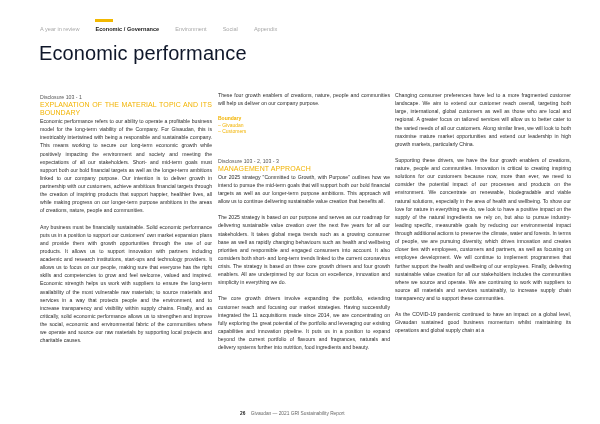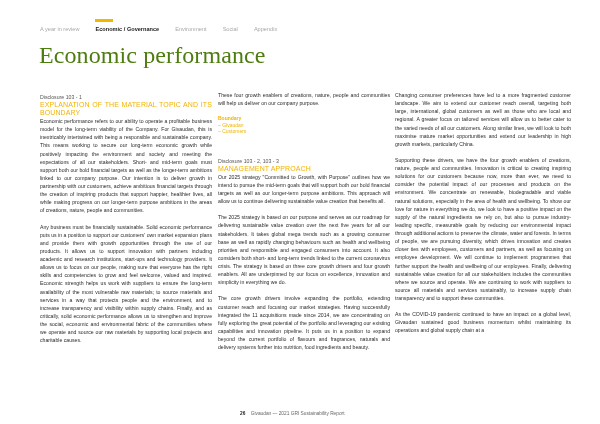--- a/index.html
+++ b/index.html
@@ -8,7 +8,7 @@
   .nav-item { position: relative; margin-right: 16px; white-space: nowrap; cursor: pointer; }
   .nav-item.active { color: #1a1a1a; font-weight: bold; }
   .nav-item.active::before { content: ""; position: absolute; left: 0; top: -7px; width: 18px; height: 3px; background: #f2b800; }
-  .title { position: absolute; top: 42px; left: 39px; font-family: Liberation Serif, serif; font-size: 24px; color: #4d7c0f; letter-spacing: 0.1px; white-space: nowrap; }
+  .title { position: absolute; top: 42px; left: 39px; font-family: Liberation Sans, sans-serif; font-size: 20px; color: #0f172a; letter-spacing: 0.1px; white-space: nowrap; }
   .col { position: absolute; top: 91px; width: 172px; font-size: 5.15px; line-height: 8.12px; text-align: justify; color: #2a2a2a; }
   .col1 { left: 40px; top: 94px; }
   .col2 { left: 218px; }

